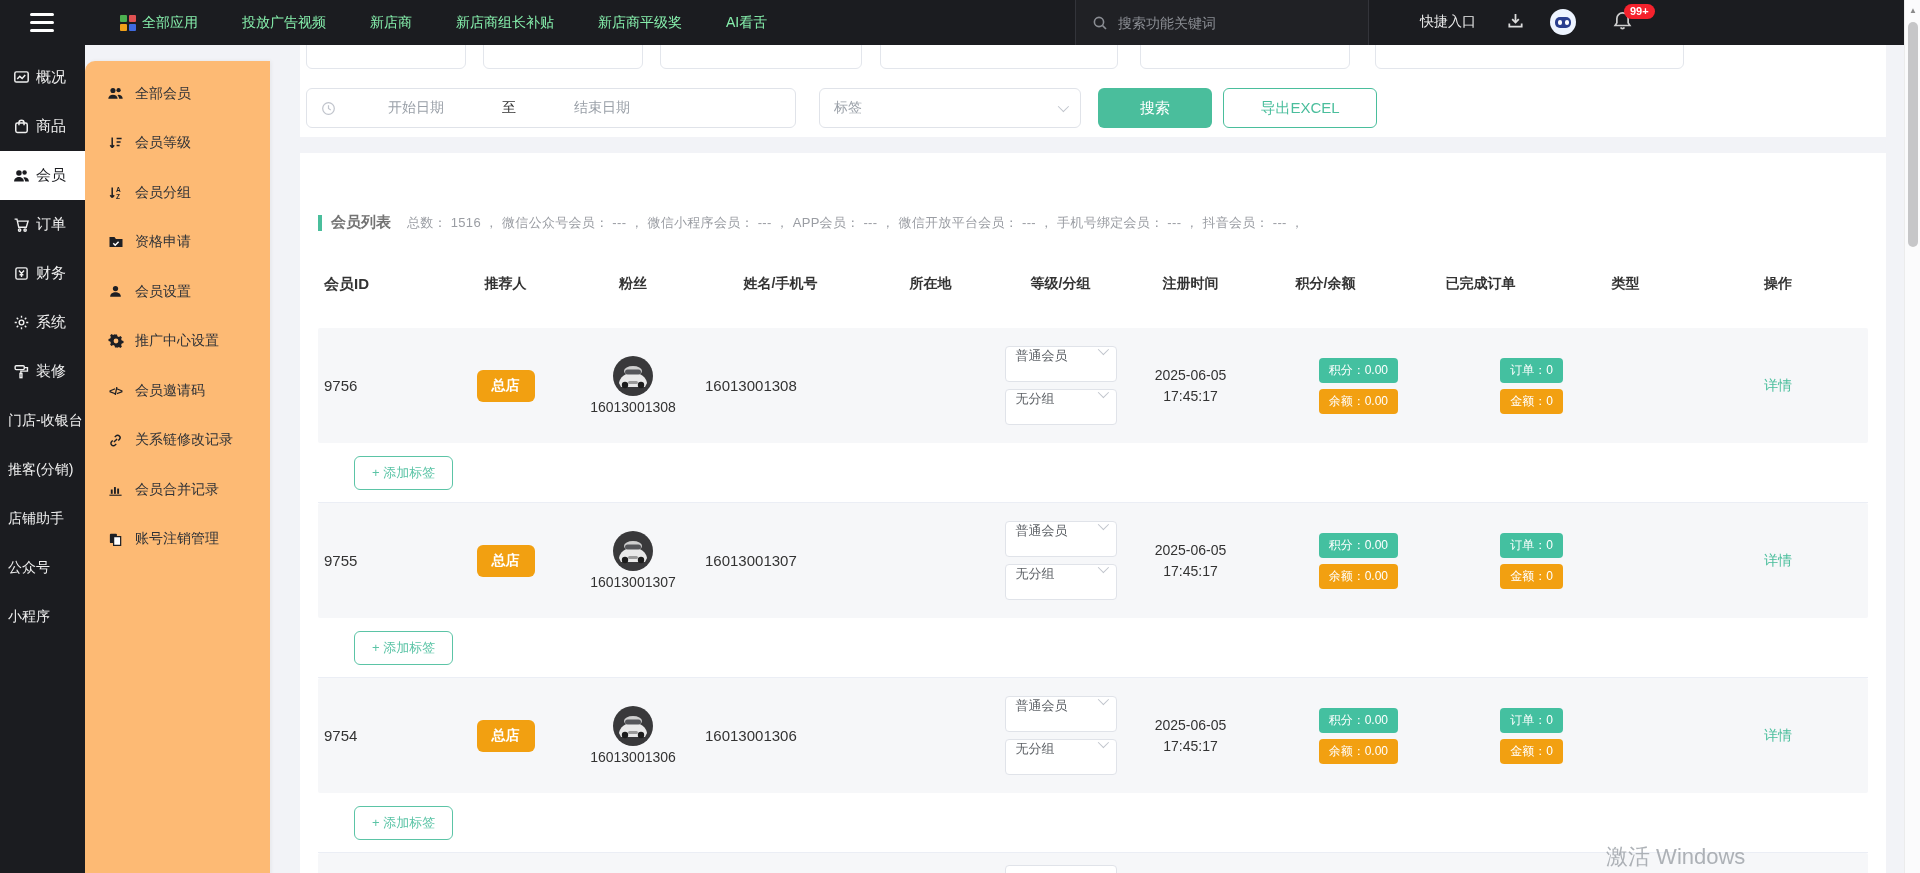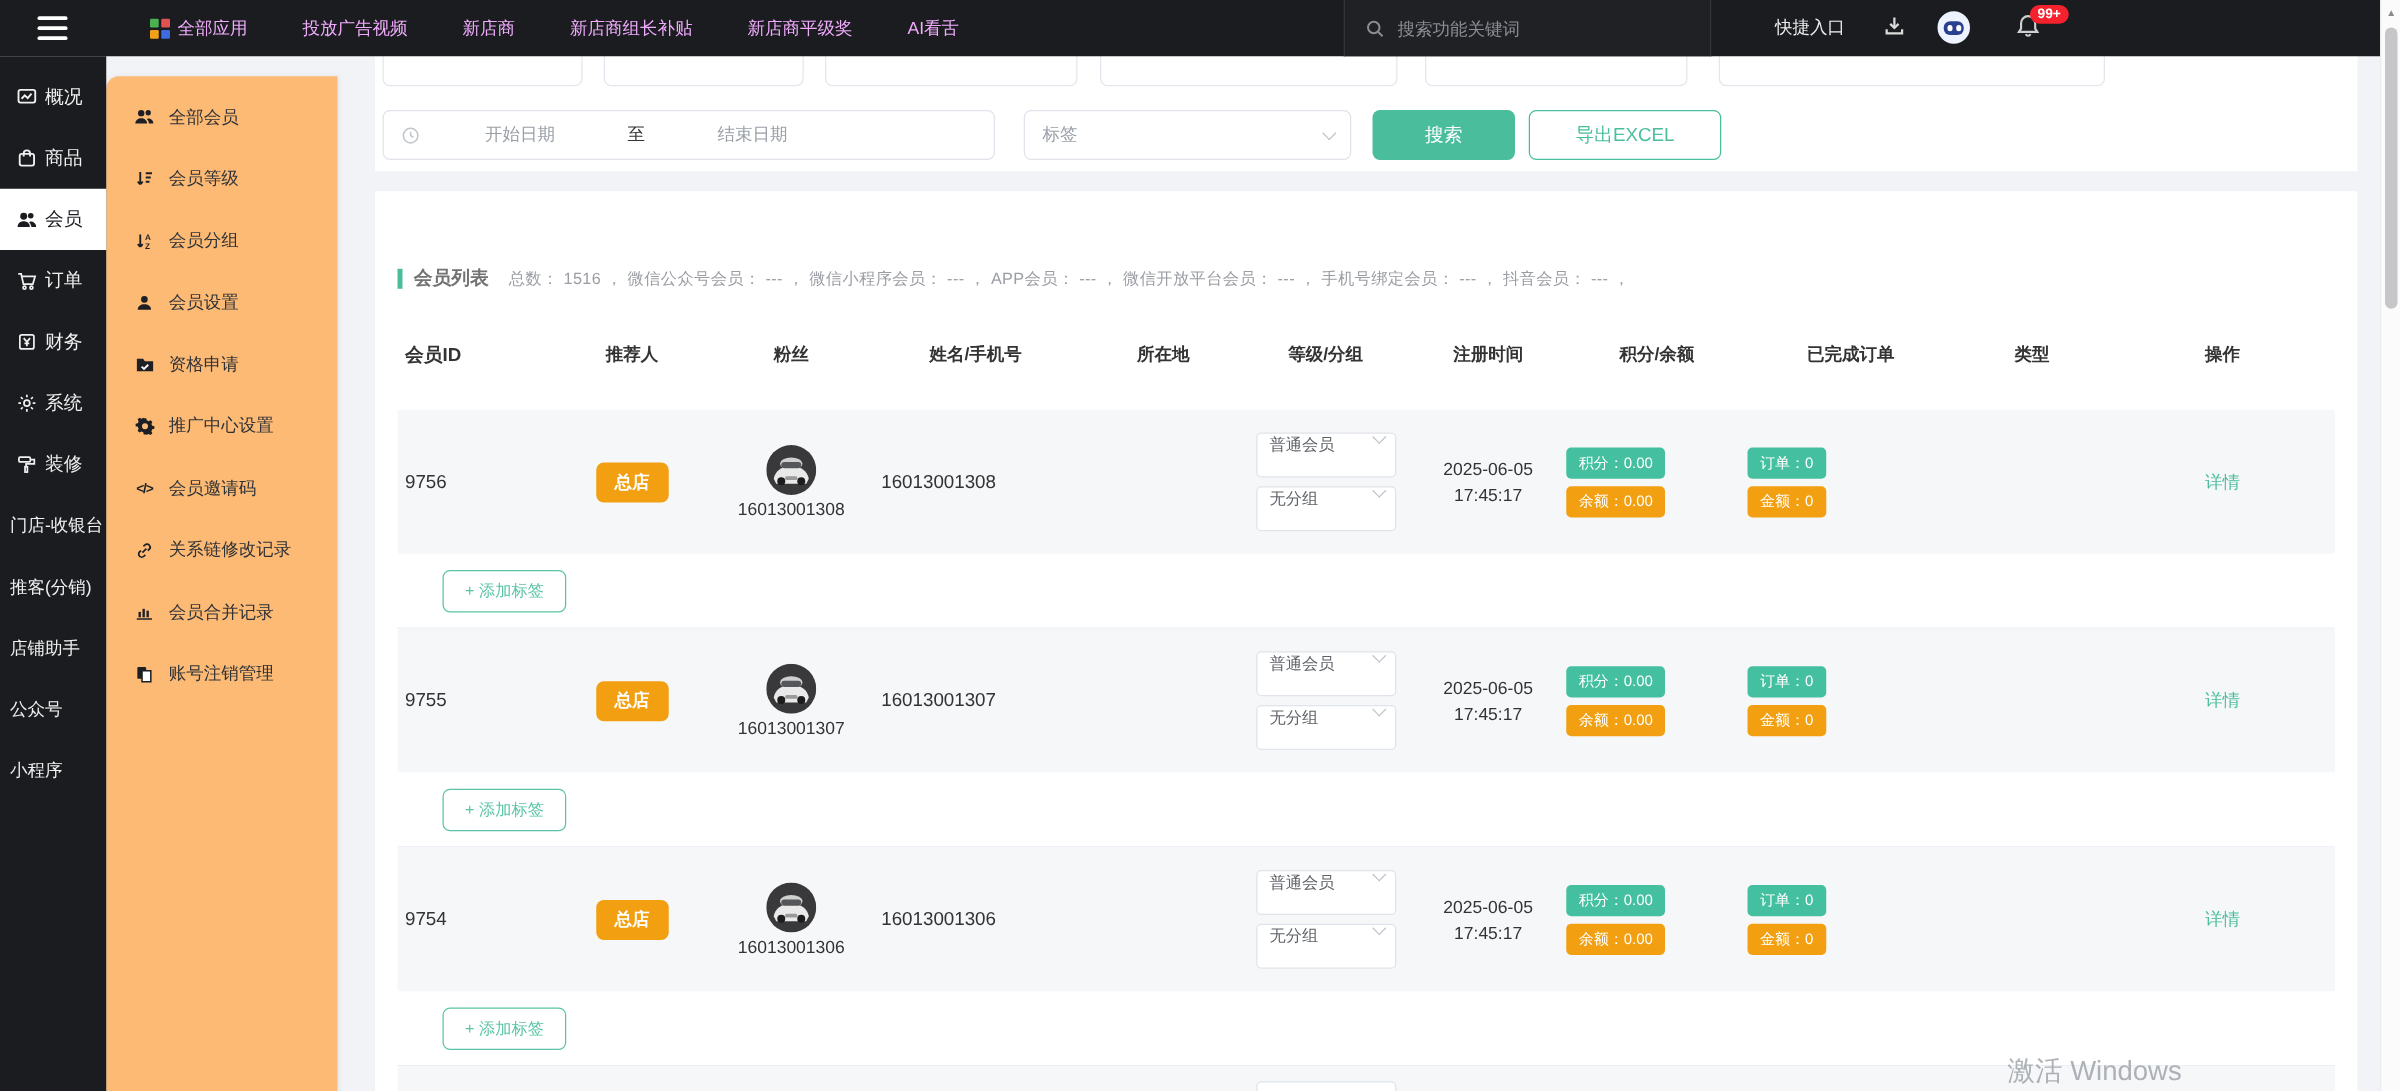--- a/index.html
+++ b/index.html
@@ -11,7 +11,7 @@
   .hamburger{position:absolute;left:30px;top:13px;width:24px;height:19px;display:flex;flex-direction:column;justify-content:space-between;cursor:pointer;}
   .hamburger span{display:block;height:3px;background:#fff;border-radius:2px;}
   .topnav{position:absolute;left:120px;top:0;height:45px;display:flex;align-items:center;gap:44px;font-size:14px;}
-  .nav-item{display:flex;align-items:center;gap:6px;white-space:nowrap;cursor:pointer;color:#f0abfc;}
+  .nav-item{display:flex;align-items:center;gap:6px;white-space:nowrap;cursor:pointer;color:#86efac;}
   .grid-icon{display:grid;grid-template-columns:7px 7px;grid-template-rows:7px 7px;gap:2px;}
   .grid-icon i{display:block;border-radius:1px;}
   .grid-icon i:nth-child(1){background:#4caf50;}

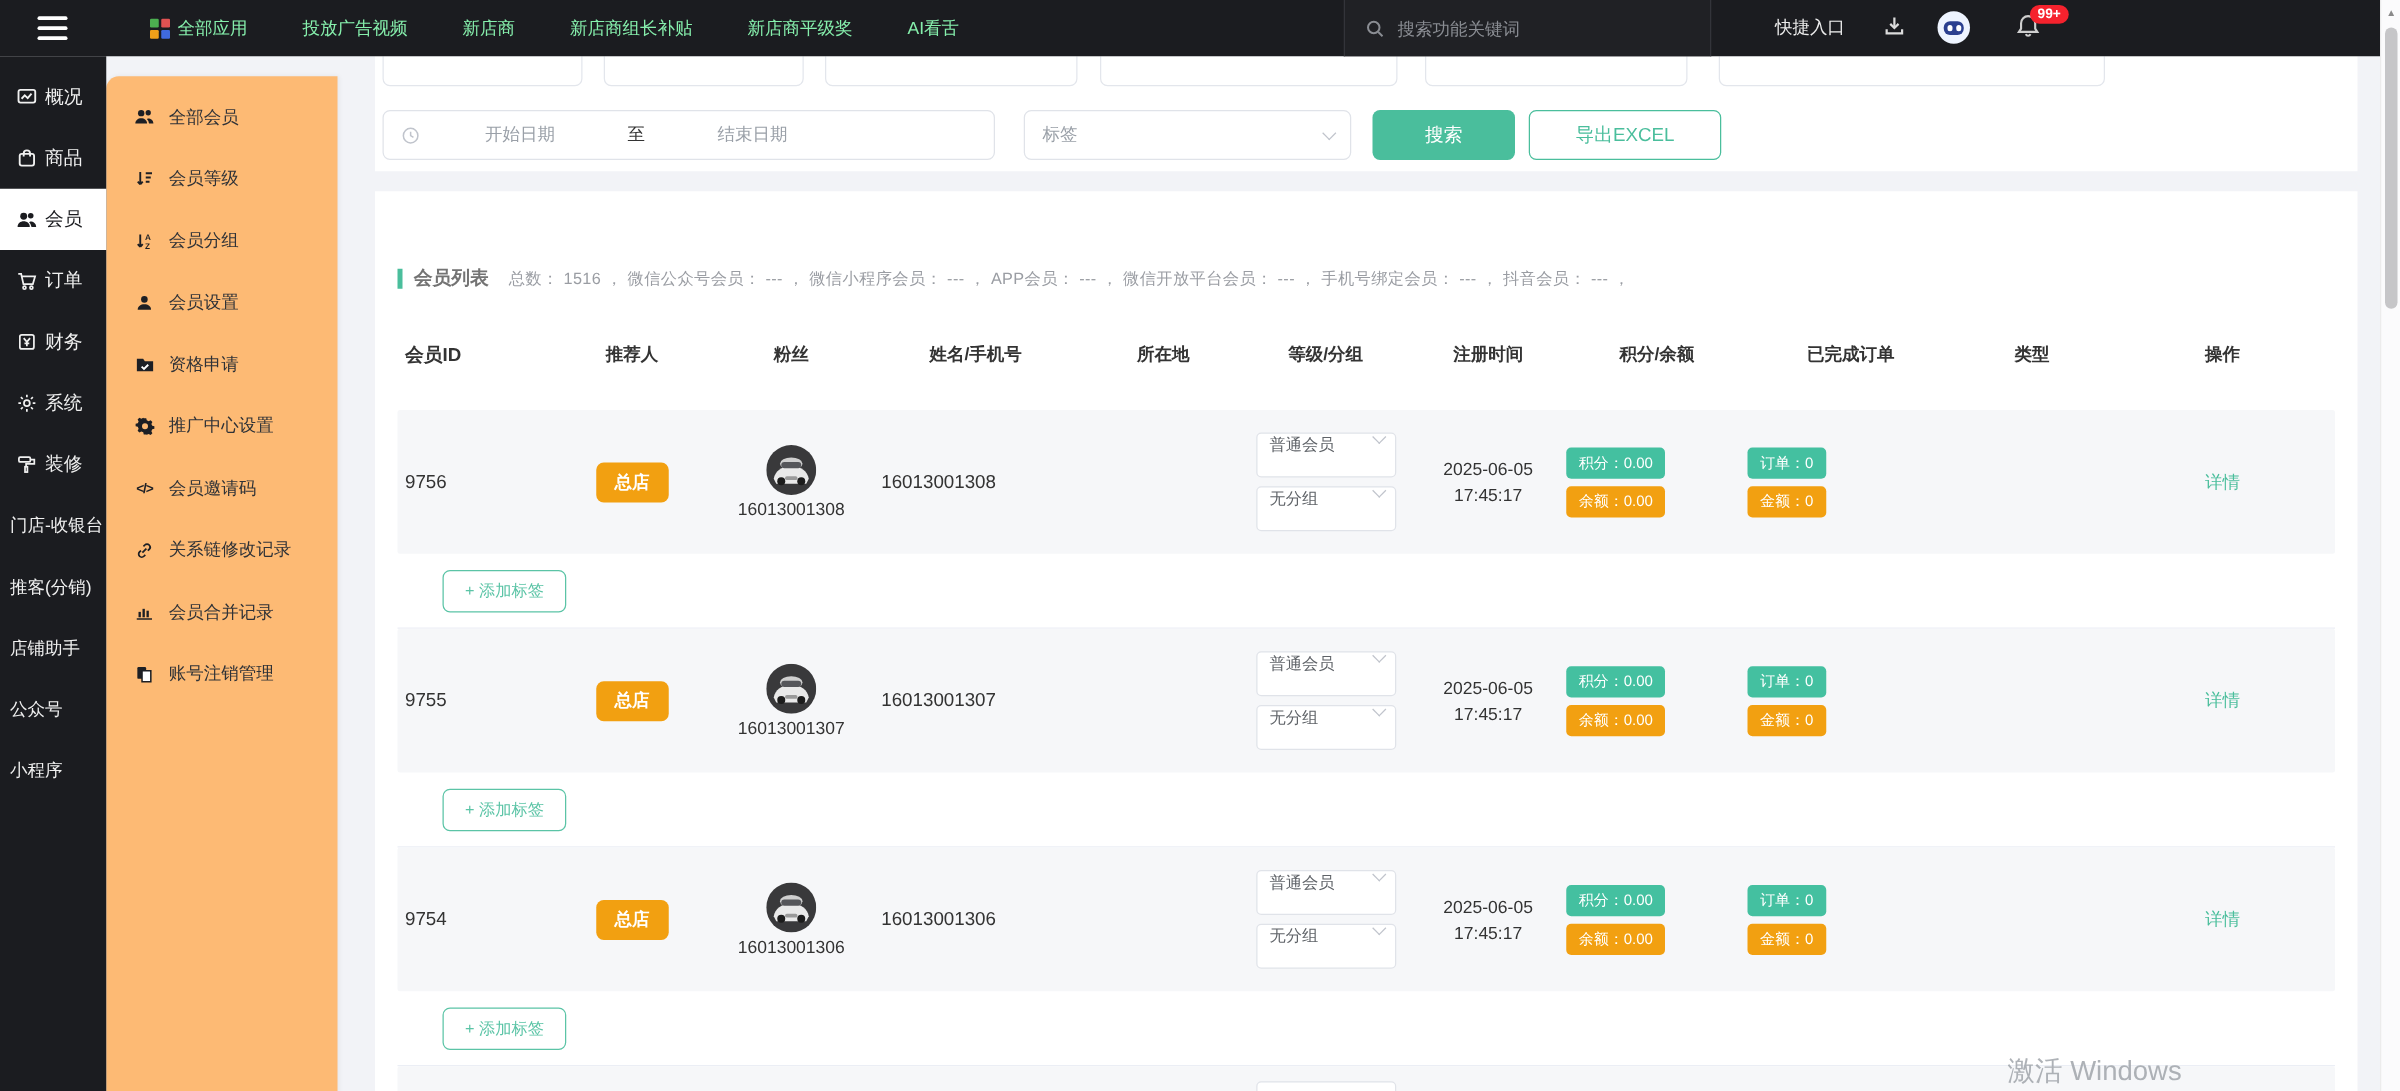--- a/index.html
+++ b/index.html
@@ -293,21 +293,21 @@
     </div>
     <div class="sub-item">
       <span class="subicon">
+          <svg width="16" height="16" viewBox="0 0 16 16">
+            <path d="M1.5 3h5l1.4 1.9h6.6V13h-13z" fill="currentColor"></path>
+            <path d="M5.3 9.3l1.9 1.9 3.4-3.4" fill="none" stroke="#fff" stroke-width="1.5"></path>
+          </svg>
+        </span>
+      <span>资格申请</span>
+    </div>
+    <div class="sub-item">
+      <span class="subicon">
           <svg width="15" height="15" viewBox="0 0 16 16" fill="currentColor">
             <circle cx="8" cy="4.8" r="2.8"></circle>
             <path d="M2.3 13.6c0-3.1 2.6-4.7 5.7-4.7s5.7 1.6 5.7 4.7z"></path>
           </svg>
         </span>
       <span>会员设置</span>
-    </div>
-    <div class="sub-item">
-      <span class="subicon">
-          <svg width="16" height="16" viewBox="0 0 16 16">
-            <path d="M1.5 3h5l1.4 1.9h6.6V13h-13z" fill="currentColor"></path>
-            <path d="M5.3 9.3l1.9 1.9 3.4-3.4" fill="none" stroke="#fff" stroke-width="1.5"></path>
-          </svg>
-        </span>
-      <span>资格申请</span>
     </div>
     <div class="sub-item">
       <span class="subicon">

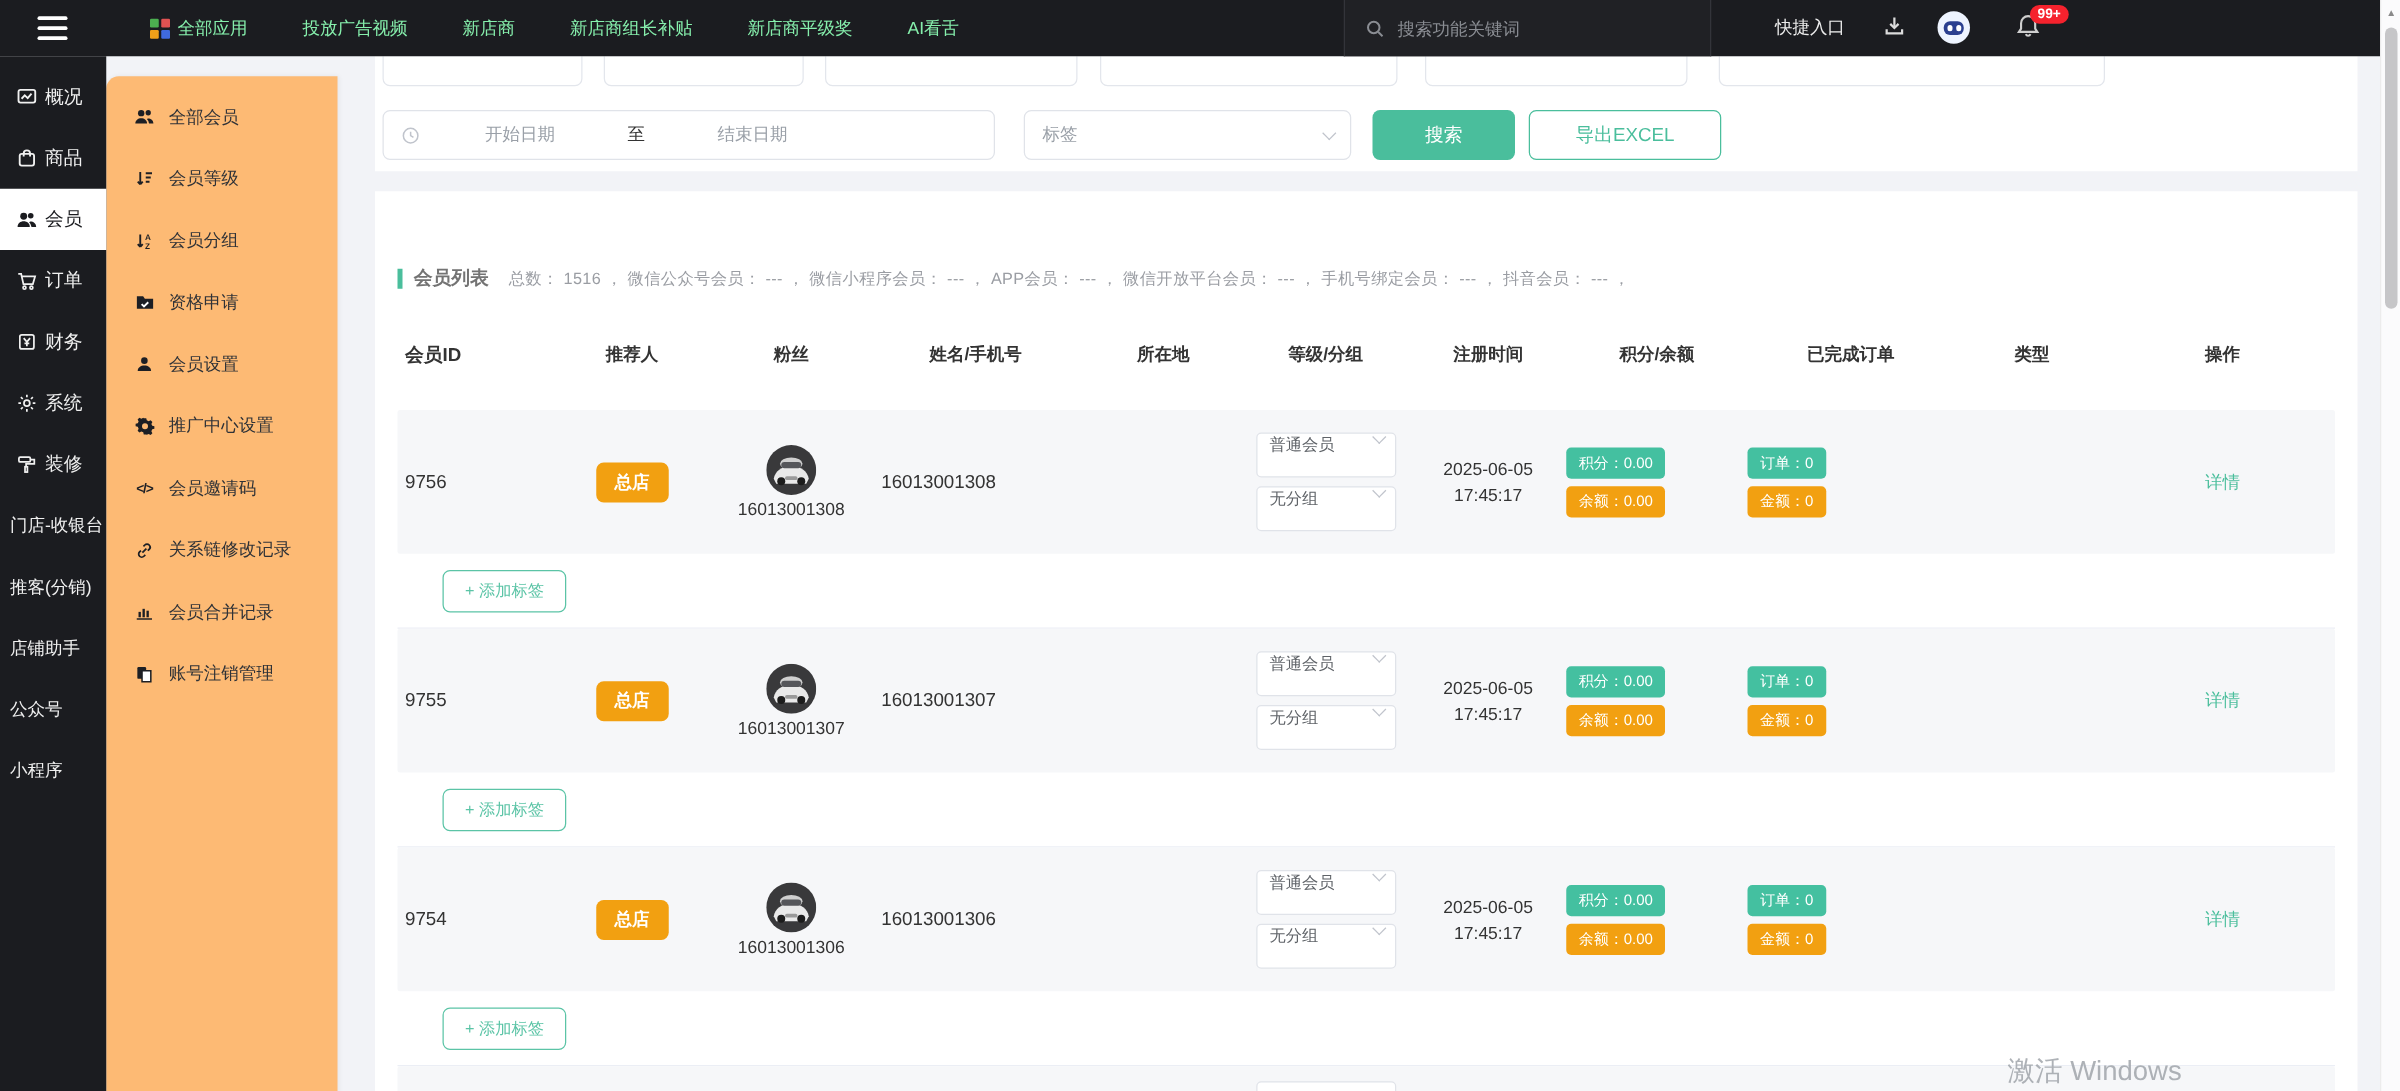--- a/index.html
+++ b/index.html
@@ -86,7 +86,7 @@
   .dd-stack{display:flex;flex-direction:column;align-items:center;gap:7px;}
   .dd{width:112px;height:36px;background:#fff;border:1px solid #e0e3e9;border-radius:4px;display:flex;align-items:flex-start;justify-content:space-between;padding:0 10px;font-size:13px;color:#5f6368;cursor:pointer;}
   .time-cell div{line-height:21px;}
-  .badge-stack{display:flex;flex-direction:column;align-items:flex-start;gap:6px;}
+  .badge-stack{display:flex;flex-direction:column;align-items:flex-end;gap:6px;}
   .bdg{display:inline-block;color:#fff;font-size:12px;padding:4px 10px;border-radius:4px;white-space:nowrap;}
   .bdg.teal{background:#44c0a0;}
   .bdg.orange{background:#f2a011;}

